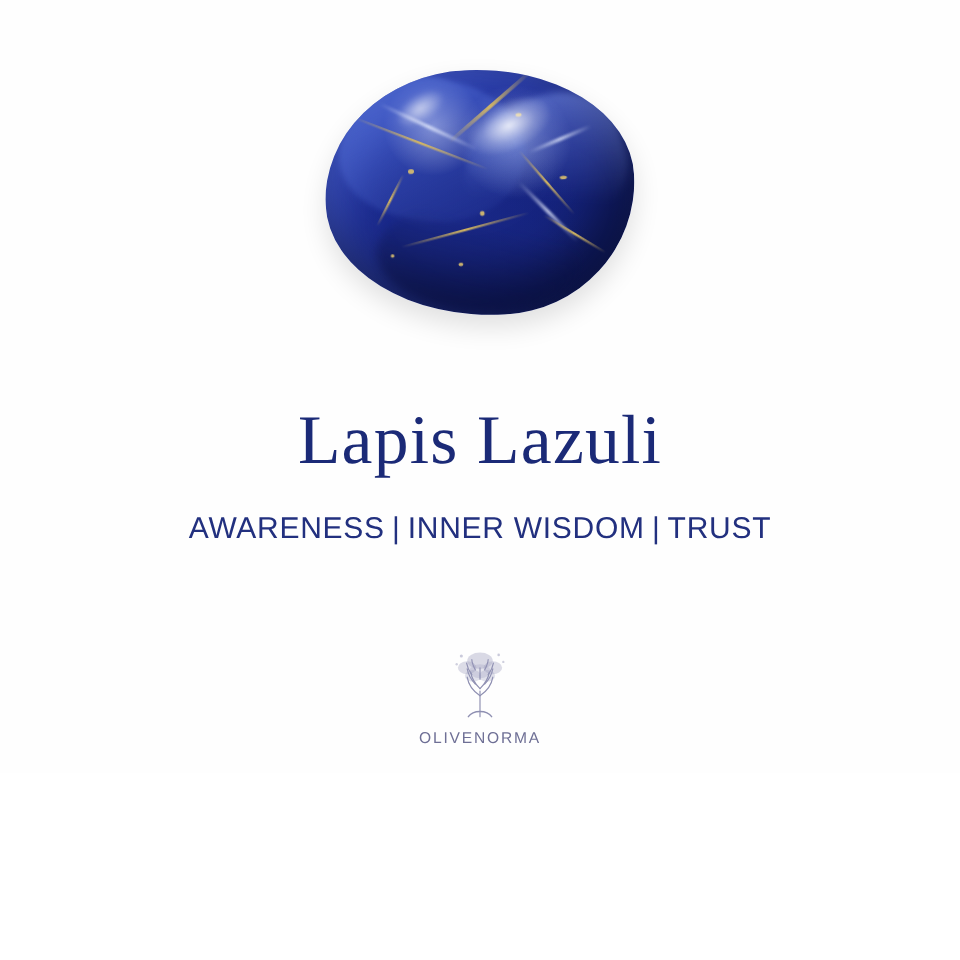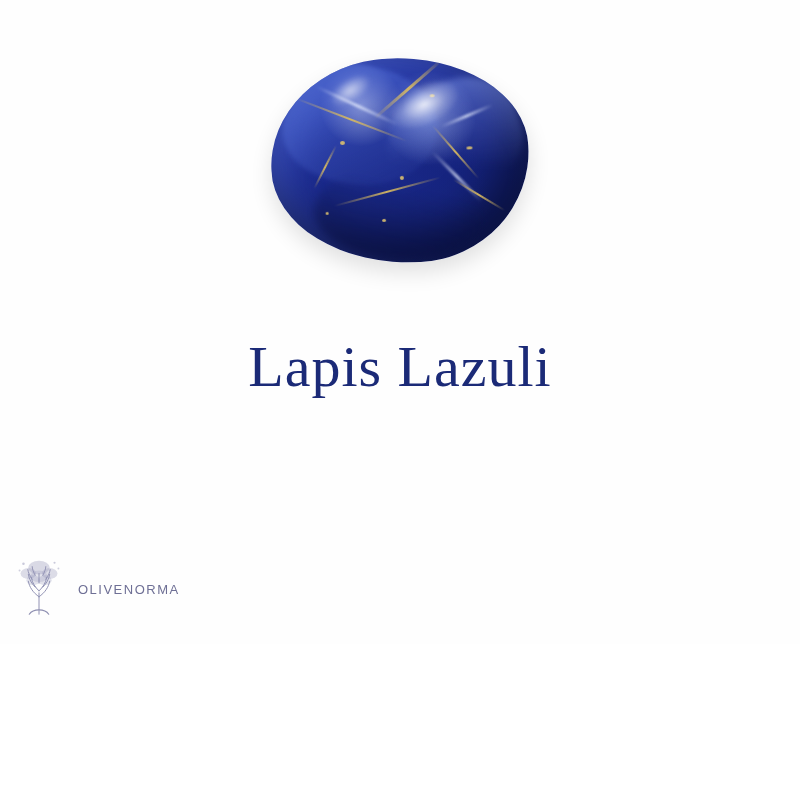--- a/index.html
+++ b/index.html
@@ -218,6 +218,9 @@
 
   <div class="title">Lapis  Lazuli</div>
 
+  <div class="keywords">
+    <span>AWARENESS</span><span class="sep">|</span><span>INNER WISDOM</span><span class="sep">|</span><span>TRUST</span>
+  </div>
 
 
   <div class="logo-wrap">

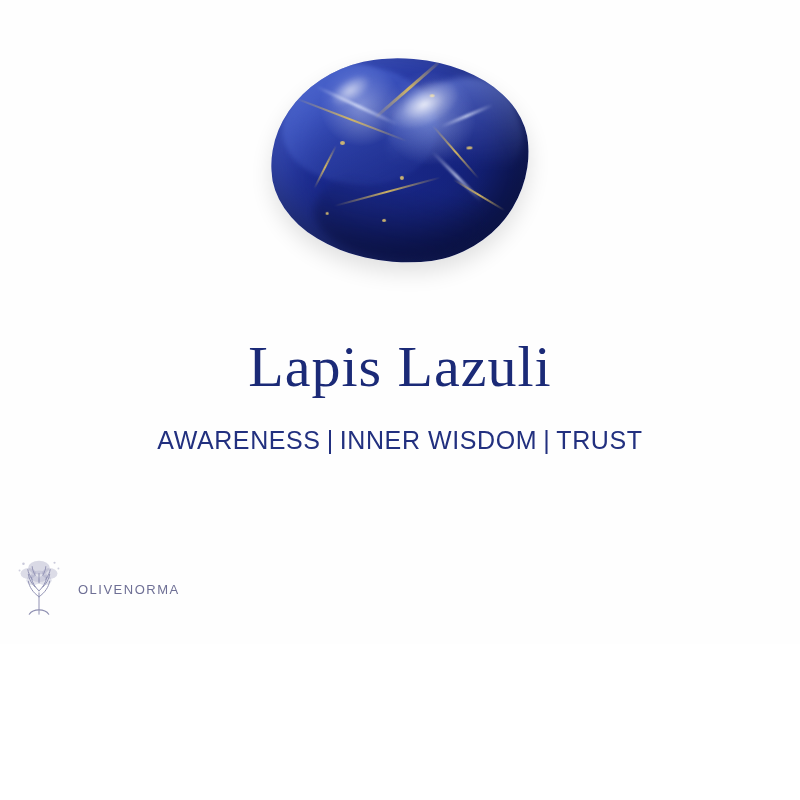--- a/index.html
+++ b/index.html
@@ -166,7 +166,7 @@
     right: 0;
     bottom: 22px;
     display: flex;
-    flex-direction: row;
+    flex-direction: column;
     align-items: center;
   }
   .logo-mark {

